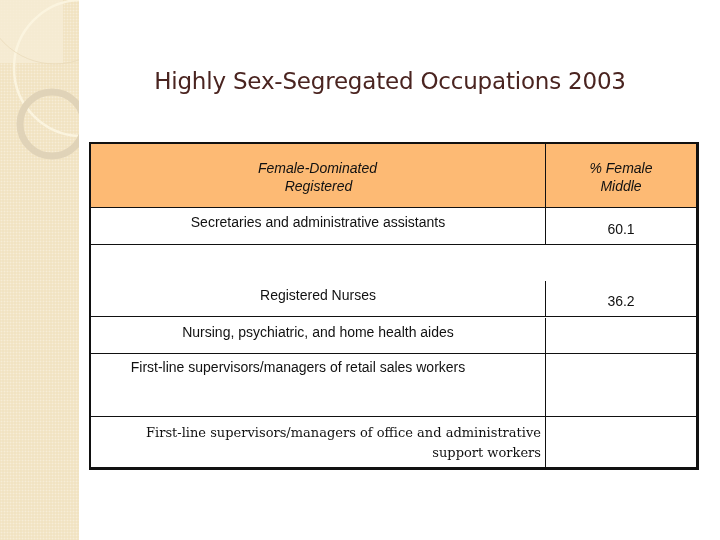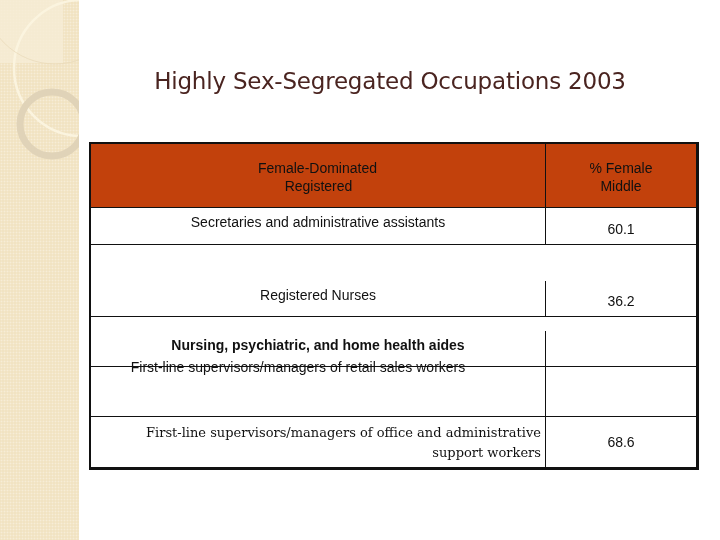--- a/index.html
+++ b/index.html
@@ -39,7 +39,7 @@
     }
     .cell.left { left: 0; width: 455px; border-right: 1px solid #111; }
     .cell.right { left: 455px; width: 150px; }
-    .header { background: #c2410c; }
+    .header { background: #fdba74; font-style: italic; }
     .header .cell { padding-top: 15px; line-height: 18px; }
     .cell .txt { display: block; }
     .gill {

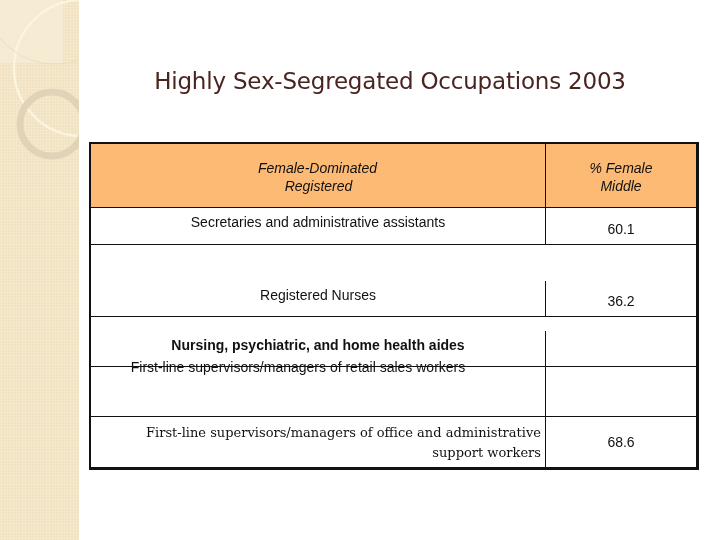--- a/index.html
+++ b/index.html
@@ -88,7 +88,7 @@
     <div class="cell right" style="padding-top:12px;">36.2</div>
   </div>
 
-  <div class="row" style="top:187px; height:35px;font-weight:bold;">
+  <div class="row" style="top:174px; height:35px;">
     <div class="cell left" style="padding-top:6px;">Nursing, psychiatric, and home health aides</div>
   </div>
 

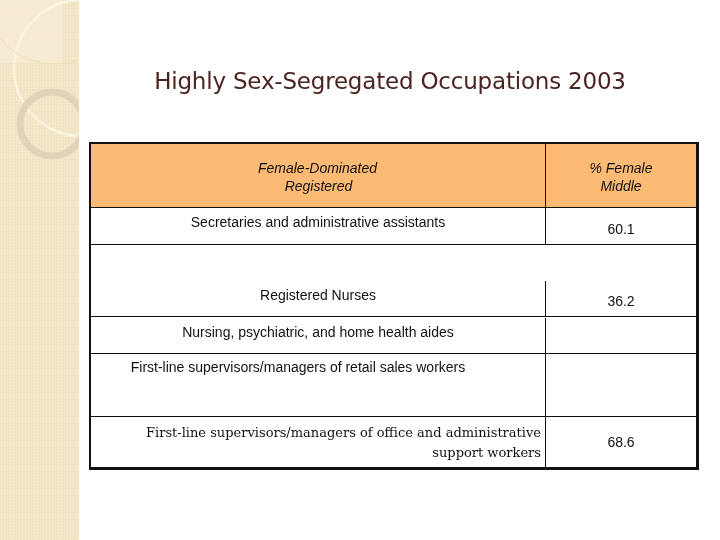--- a/index.html
+++ b/index.html
@@ -100,7 +100,6 @@
 
   <div class="row" style="top:273px; height:50px;">
     <div class="cell left gill">First-line supervisors/managers of office and administrative support workers</div>
-    <div class="cell right" style="padding-top:17px;">68.6</div>
   </div>
 </div>
 

